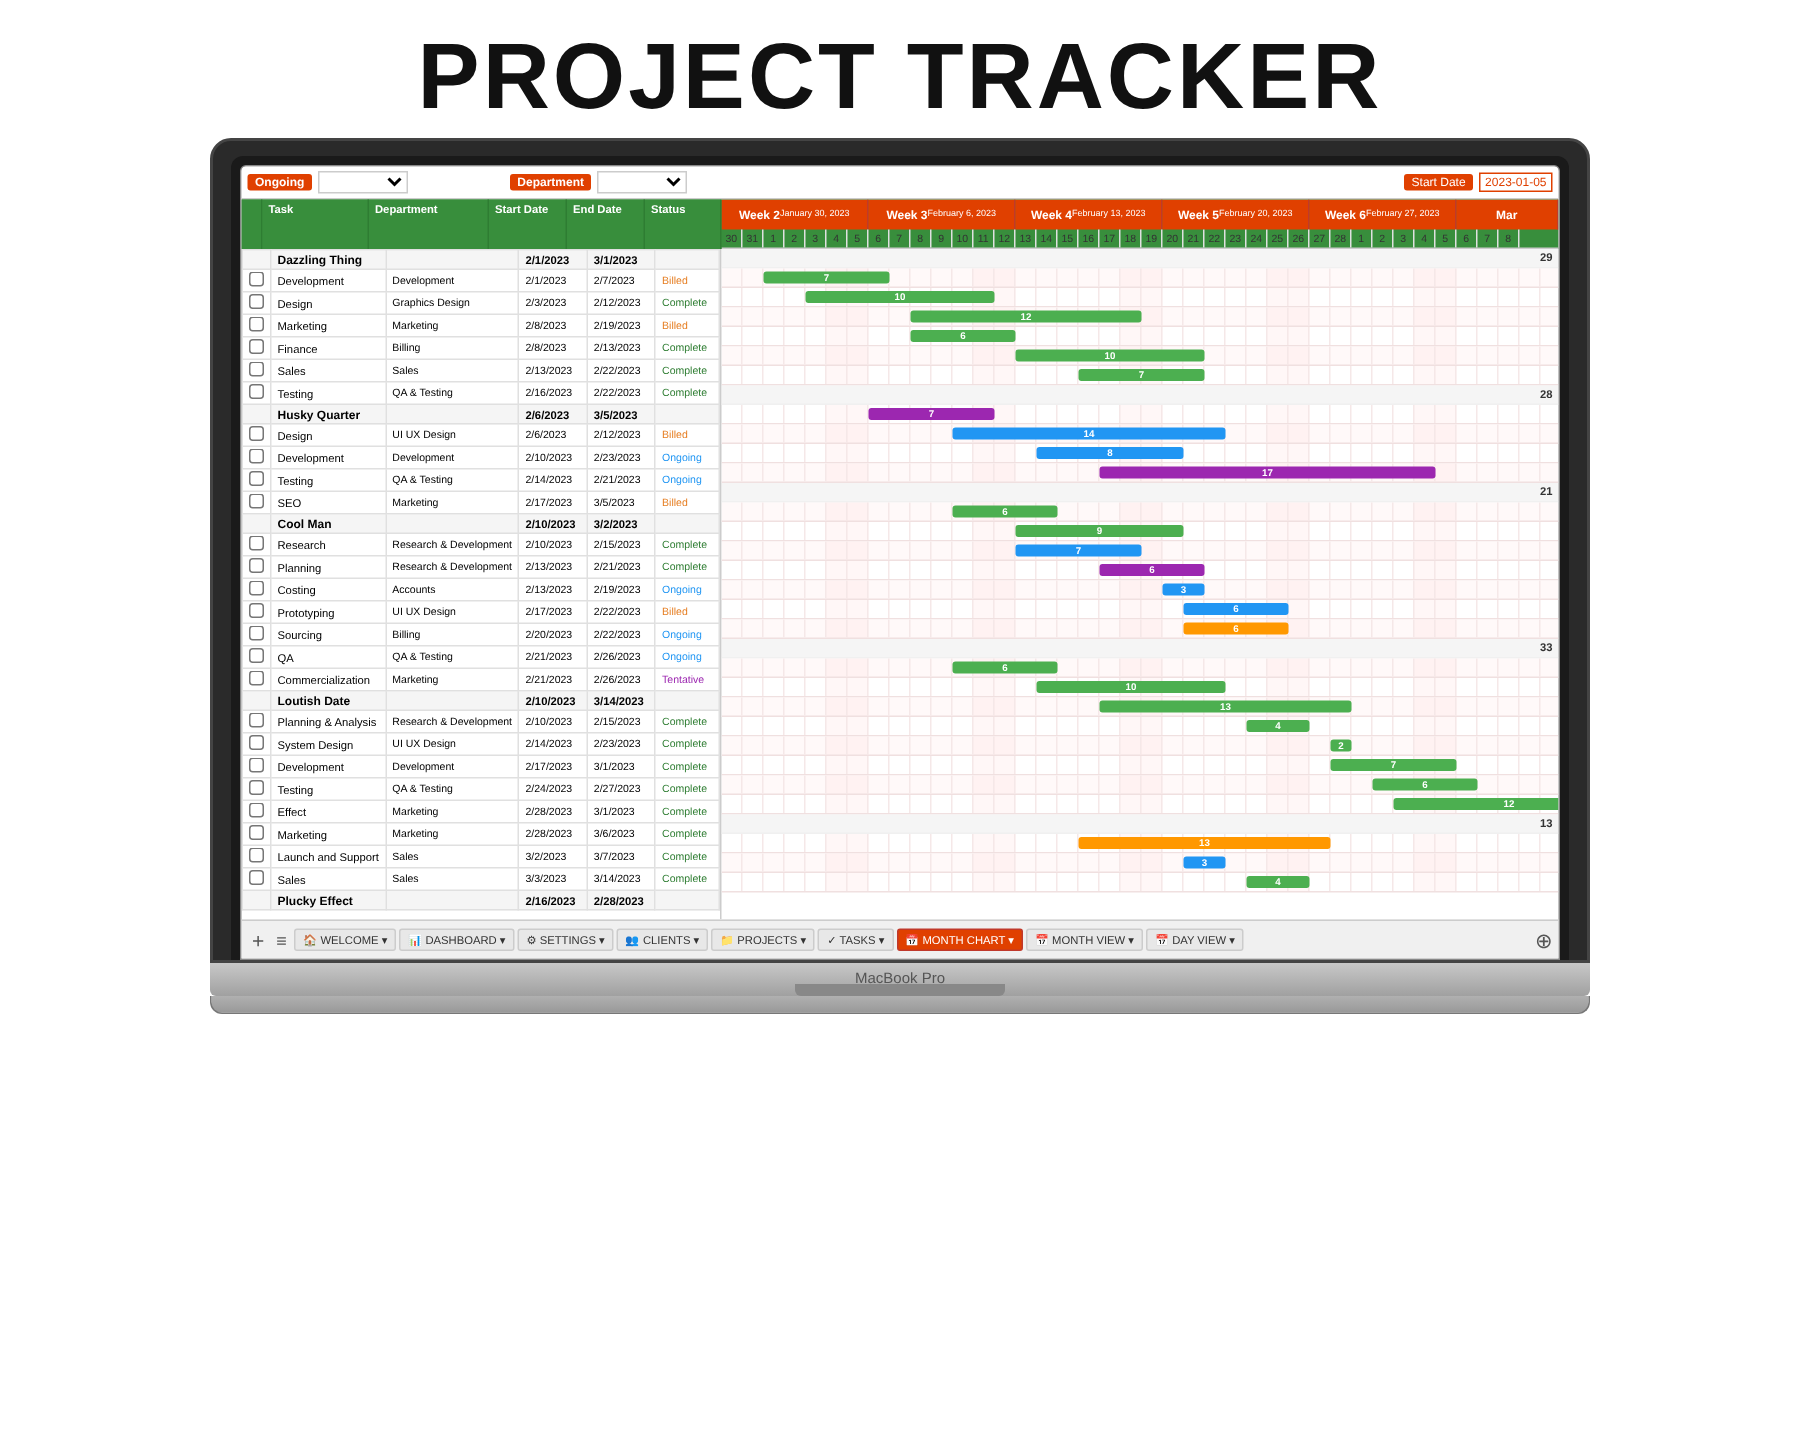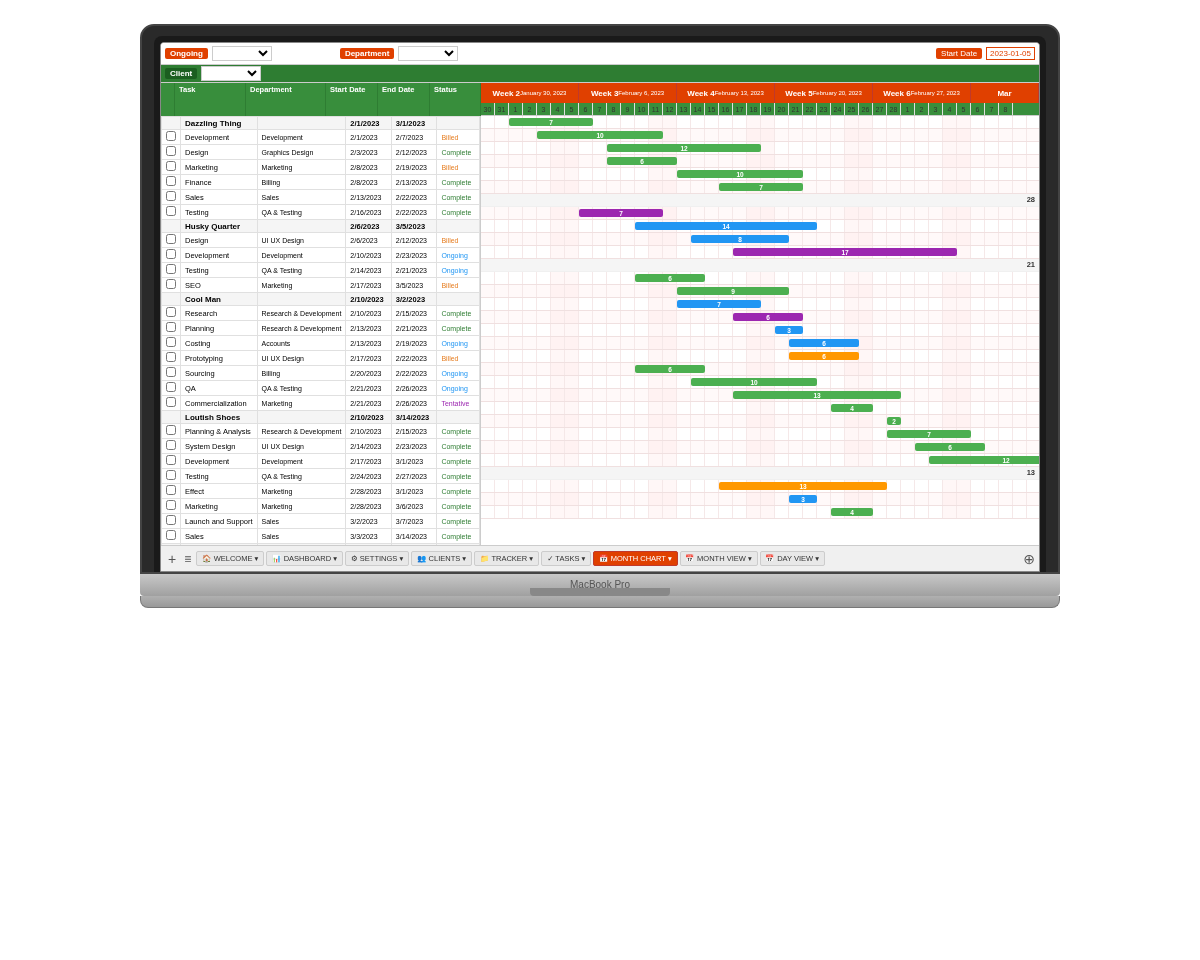--- a/index.html
+++ b/index.html
@@ -278,6 +278,7 @@
 <body>
 
 <div class="page-title-area">
+  <h1>PROJECT TRACKER</h1>
 </div>
 
 <div class="laptop-frame">

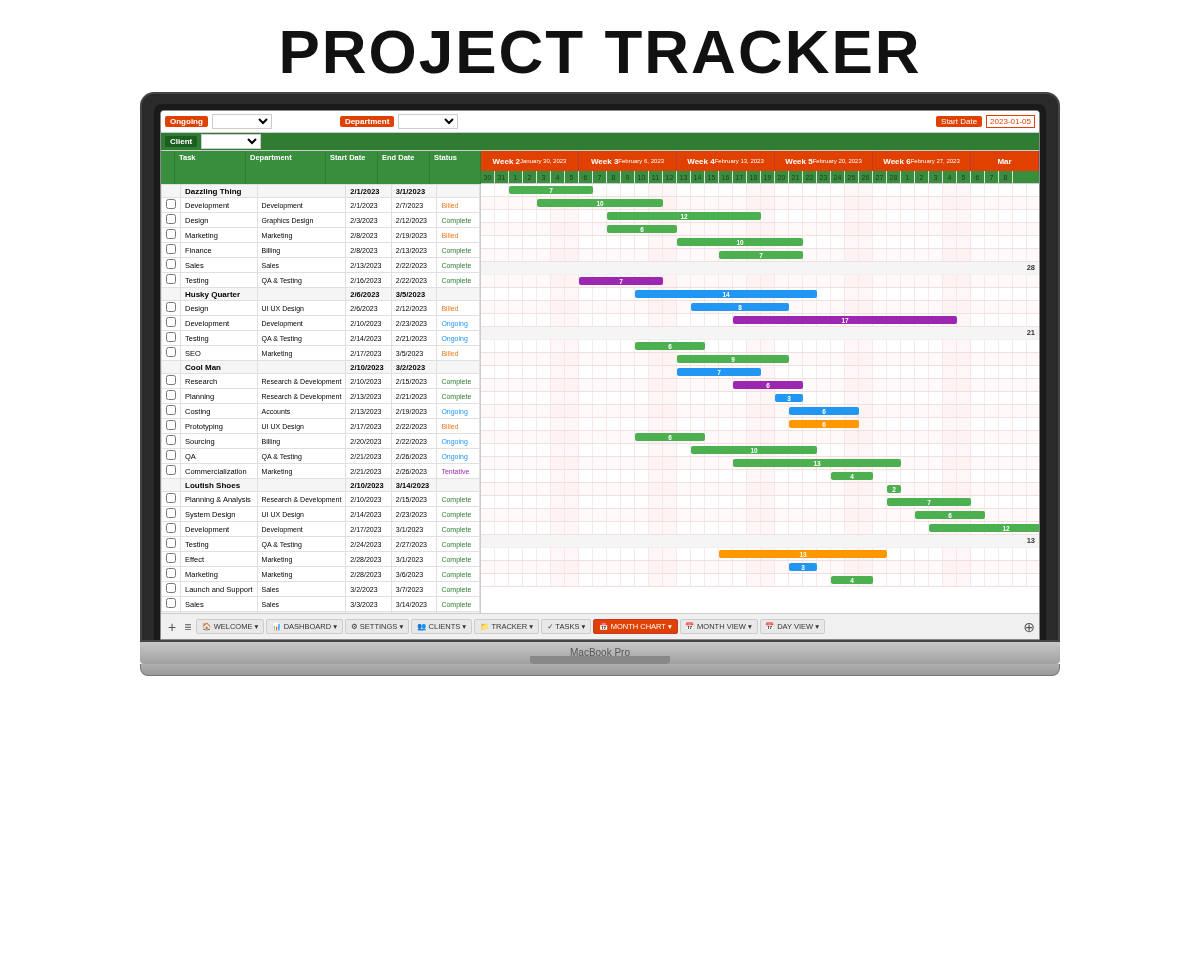--- a/index.html
+++ b/index.html
@@ -303,12 +303,6 @@
             <span class="filter-date-val">2023-01-05</span>
           </div>
 
-          <div class="filter-row" style="background:#2e7d32; height:18px;">
-            <span class="filter-label" style="background:#1b5e20; font-size:8px;">Client</span>
-            <select class="filter-select" style="font-size:8px; max-width:100px;">
-              <option></option>
-            </select>
-          </div>
 
           <div style="display:flex; background:#388e3c;">
 

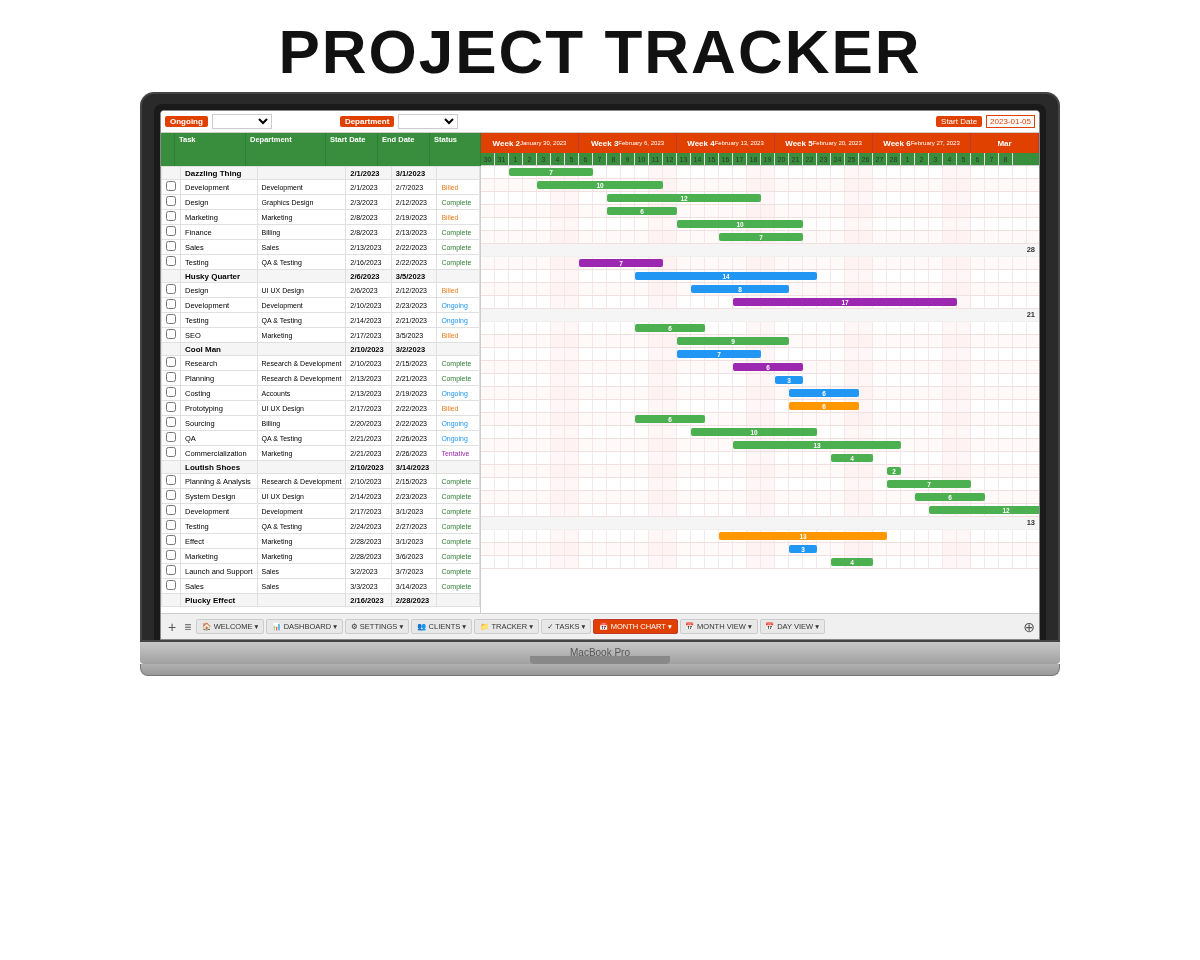--- a/index.html
+++ b/index.html
@@ -619,6 +619,9 @@
 
             <div class="gantt-chart">
               <div id="gantt-rows-container" style="height:100%; overflow:hidden;">
+                  <div class="gantt-row client-row-gantt" style="background: rgb(245, 245, 245); height: 13px; position: relative;">
+                    <span style="position: absolute; right: 4px; top: 1px; font-size: 7.5px; font-weight: bold; color: rgb(51, 51, 51);">29</span>
+                  </div>
                   <div class="gantt-row" style="position: relative; height: 13px; border-bottom: 1px solid rgb(240, 224, 224);">
                     <div style="position: absolute; left: 0px; top: 0px; width: 14px; height: 100%; border-right: 1px solid rgb(245, 232, 232);"></div>
                     <div style="position: absolute; left: 14px; top: 0px; width: 14px; height: 100%; border-right: 1px solid rgb(245, 232, 232);"></div>

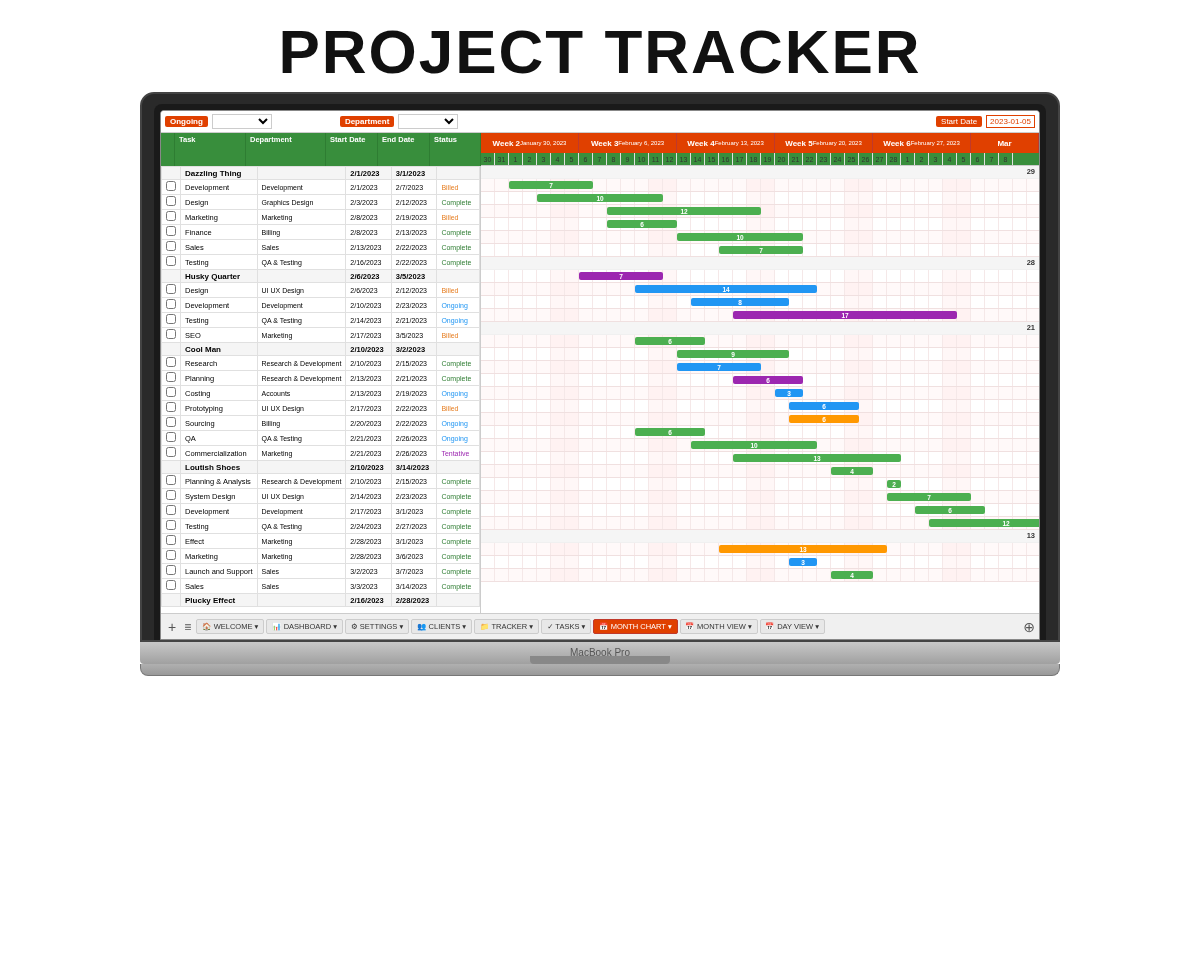--- a/index.html
+++ b/index.html
@@ -1359,6 +1359,9 @@
                     <div style="position: absolute; left: 546px; top: 0px; width: 14px; height: 100%; border-right: 1px solid rgb(245, 232, 232);"></div>
                     <div class="gantt-bar" style="position: absolute; left: 308px; width: 70px; height: 8px; top: 50%; transform: translateY(-50%); background: rgb(255, 152, 0); border-radius: 2px; display: flex; align-items: center; justify-content: center; font-size: 6.5px; color: rgb(255, 255, 255); font-weight: bold; z-index: 2;">6</div>
                   </div>
+                  <div class="gantt-row client-row-gantt" style="background: rgb(245, 245, 245); height: 13px; position: relative;">
+                    <span style="position: absolute; right: 4px; top: 1px; font-size: 7.5px; font-weight: bold; color: rgb(51, 51, 51);">33</span>
+                  </div>
                   <div class="gantt-row" style="position: relative; height: 13px; border-bottom: 1px solid rgb(240, 224, 224);">
                     <div style="position: absolute; left: 0px; top: 0px; width: 14px; height: 100%; border-right: 1px solid rgb(245, 232, 232);"></div>
                     <div style="position: absolute; left: 14px; top: 0px; width: 14px; height: 100%; border-right: 1px solid rgb(245, 232, 232);"></div>

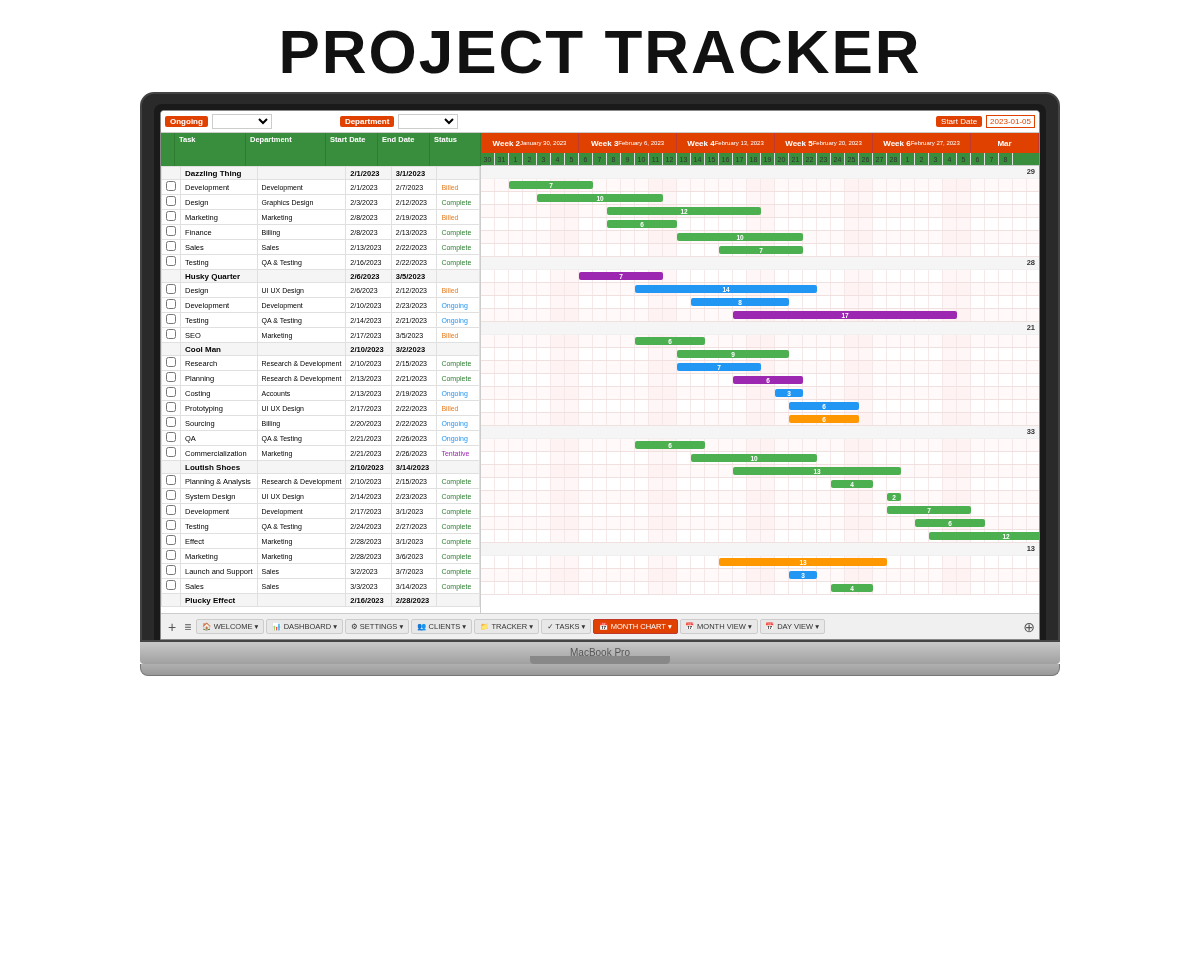--- a/index.html
+++ b/index.html
@@ -535,7 +535,7 @@
     </tr>
                     <tr class="client-row">
     <td style="width:14px; background:#f5f5f5;"></td>
-    <td style="background:#f5f5f5; font-weight:bold; font-size:8px;">Loutish Shoes</td>
+    <td style="background:#f5f5f5; font-weight:bold; font-size:8px;">Loutish Date</td>
     <td style="background:#f5f5f5;"></td>
     <td style="background:#f5f5f5; font-size:7.5px;">2/10/2023</td>
     <td style="background:#f5f5f5; font-size:7.5px;">3/14/2023</td>

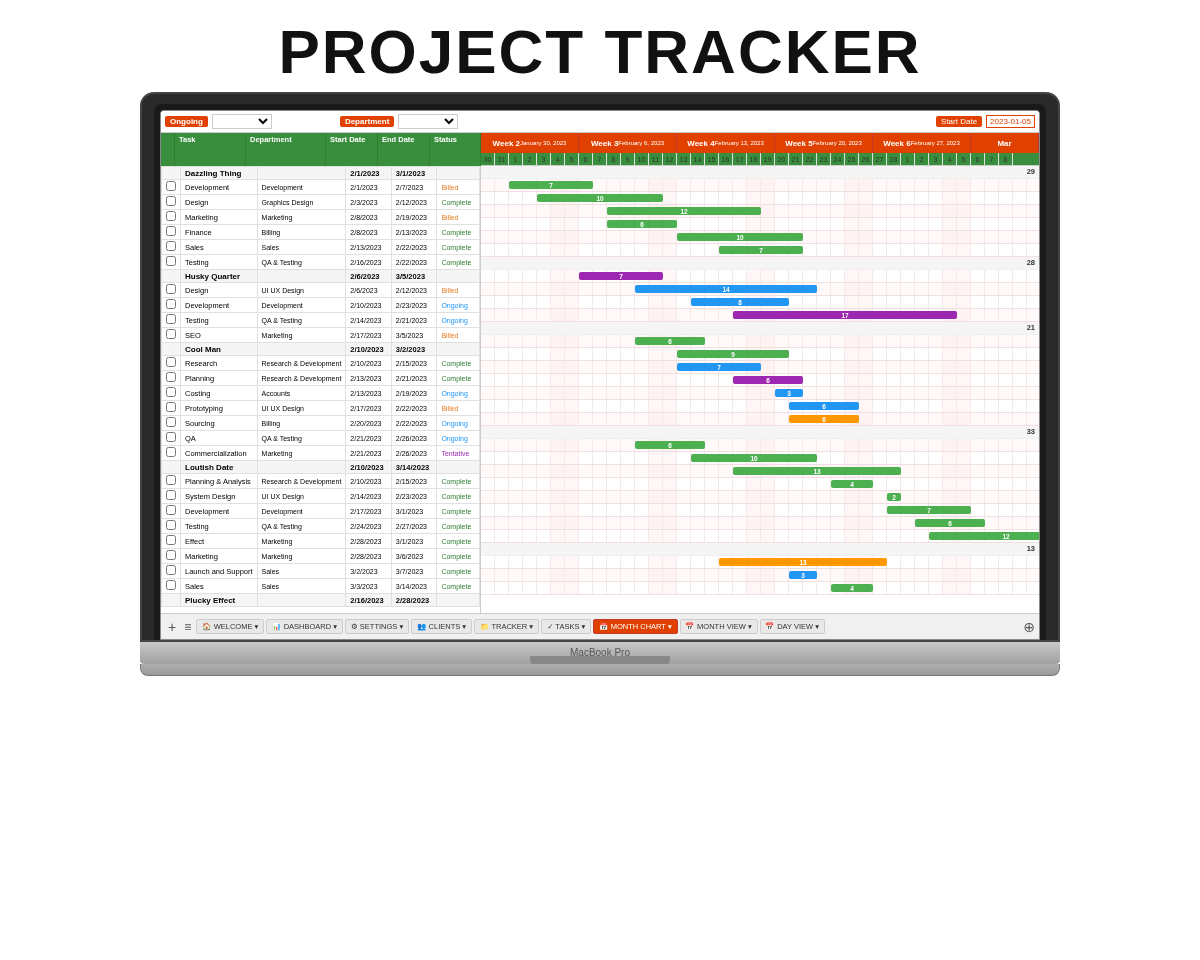--- a/index.html
+++ b/index.html
@@ -1849,7 +1849,7 @@
             <div class="tab-btn">📊 DASHBOARD ▾</div>
             <div class="tab-btn">⚙ SETTINGS ▾</div>
             <div class="tab-btn">👥 CLIENTS ▾</div>
-            <div class="tab-btn">📁 TRACKER ▾</div>
+            <div class="tab-btn">📁 PROJECTS ▾</div>
             <div class="tab-btn">✓ TASKS ▾</div>
             <div class="tab-btn active">📅 MONTH CHART ▾</div>
             <div class="tab-btn">📅 MONTH VIEW ▾</div>

